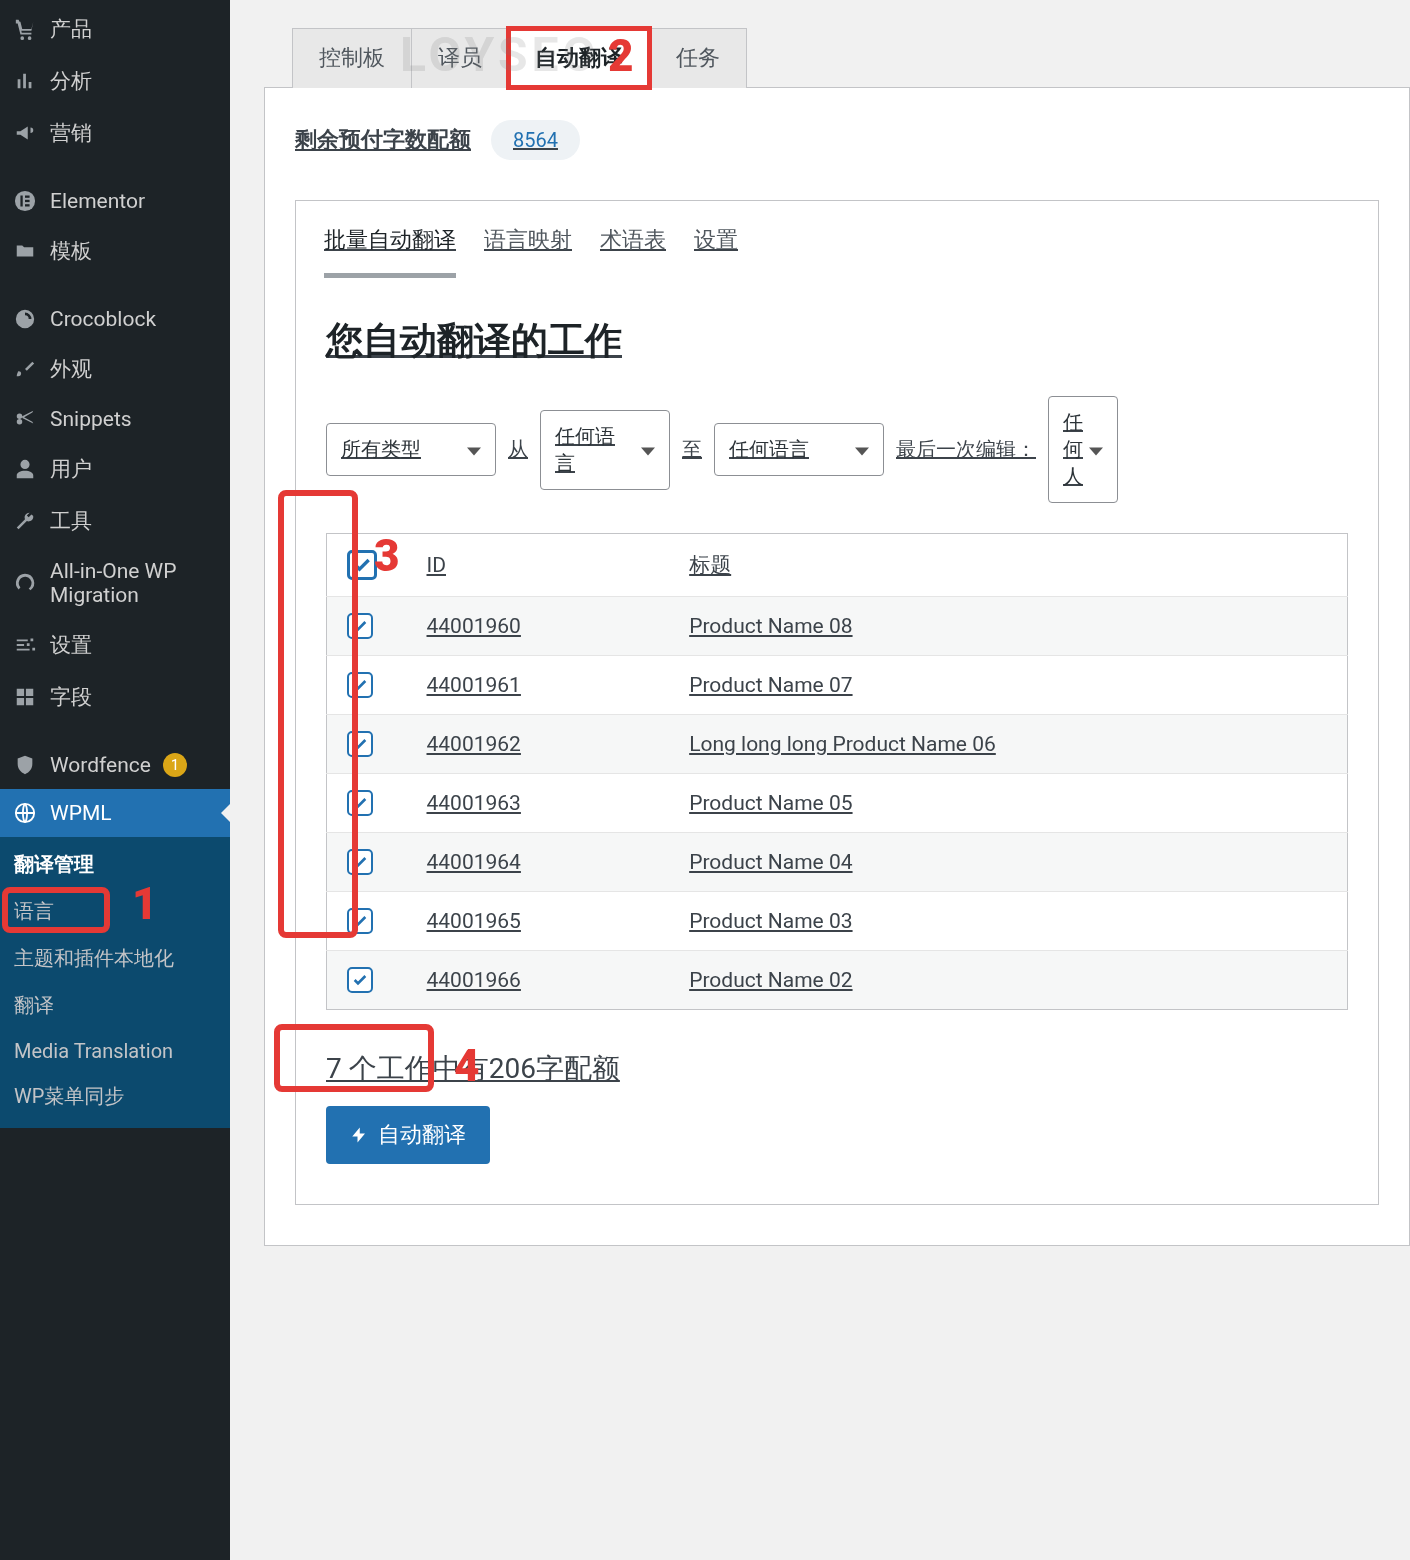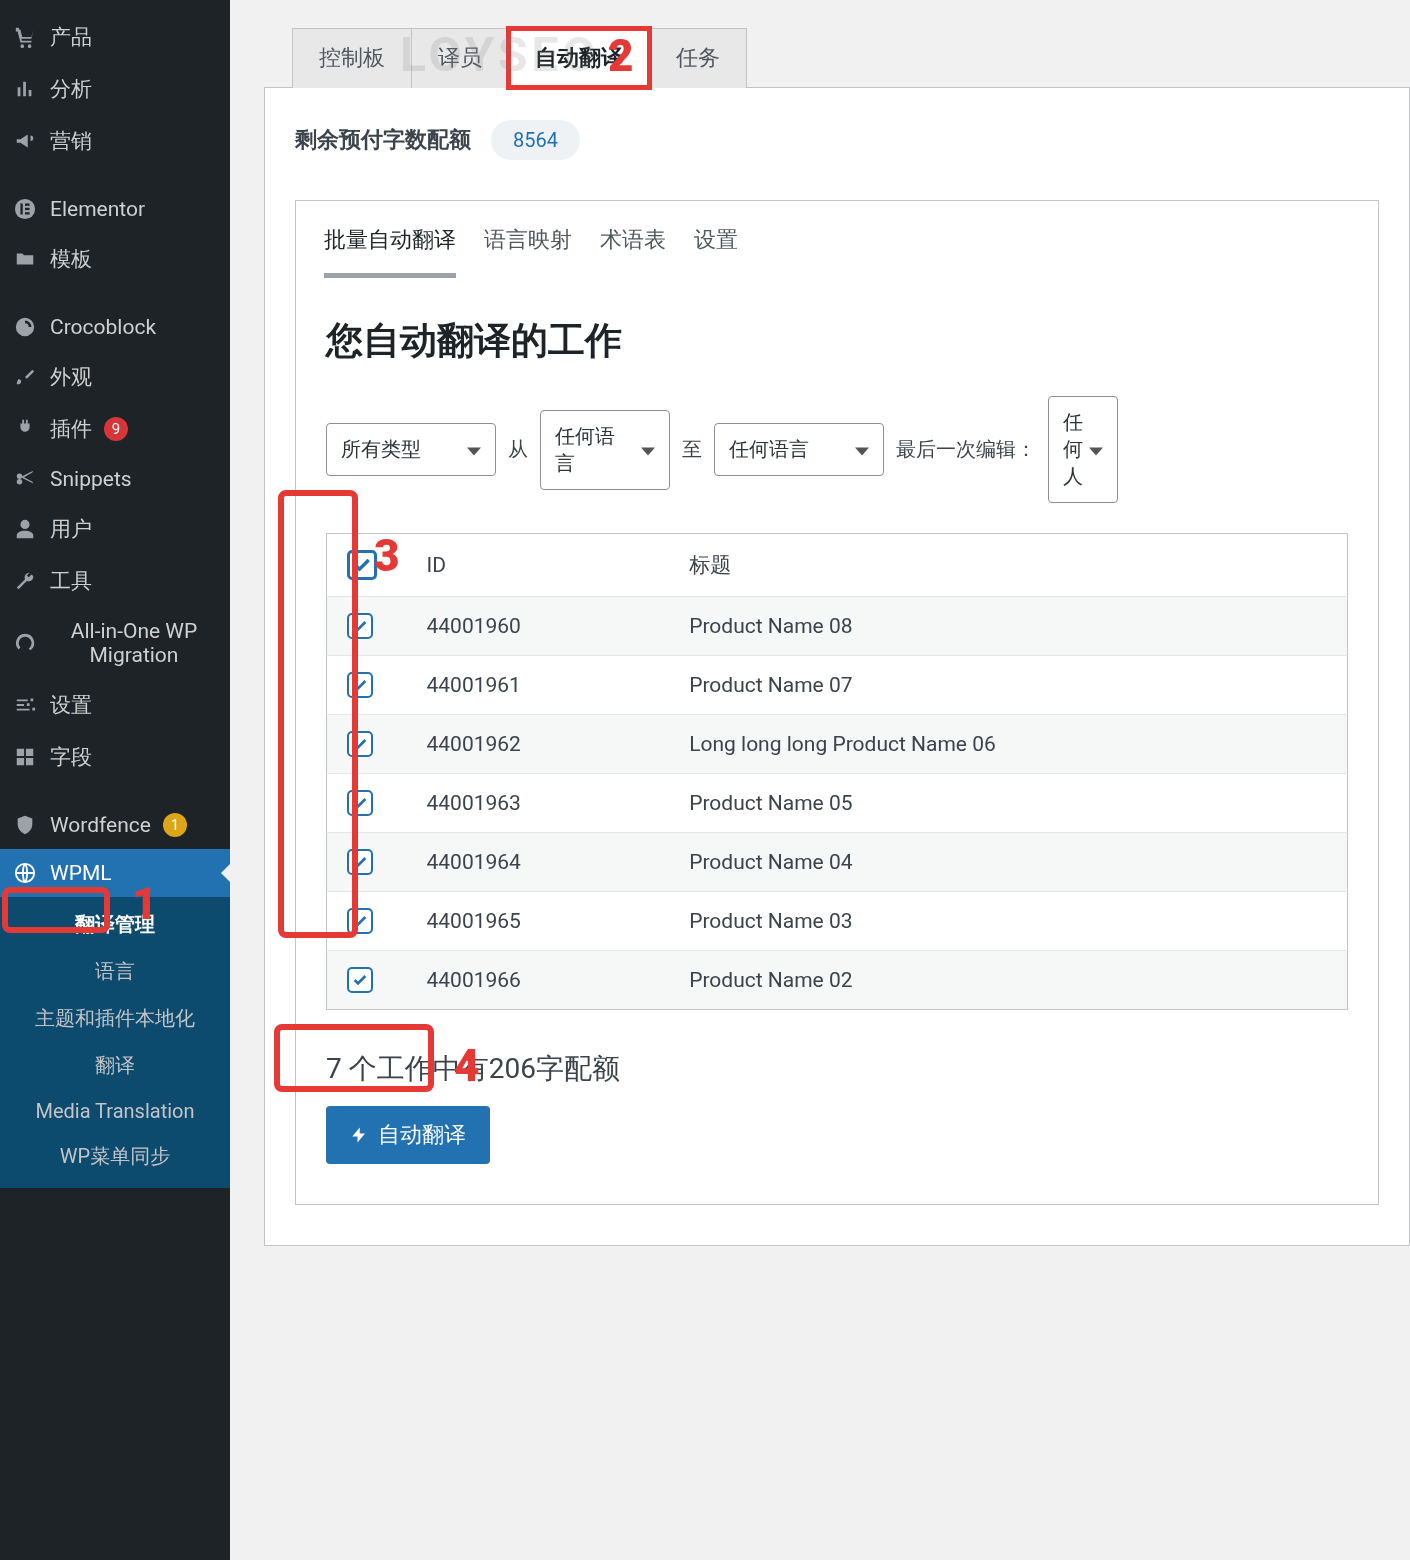--- a/index.html
+++ b/index.html
@@ -22,9 +22,8 @@
     background: #1d2327;
     color: #f0f0f1;
     flex-shrink: 0;
-    padding-top: 11px;
+    padding-top: 3px;
     position: relative;
-    text-align: center;
   }
   .sidebar-item {
     display: flex;

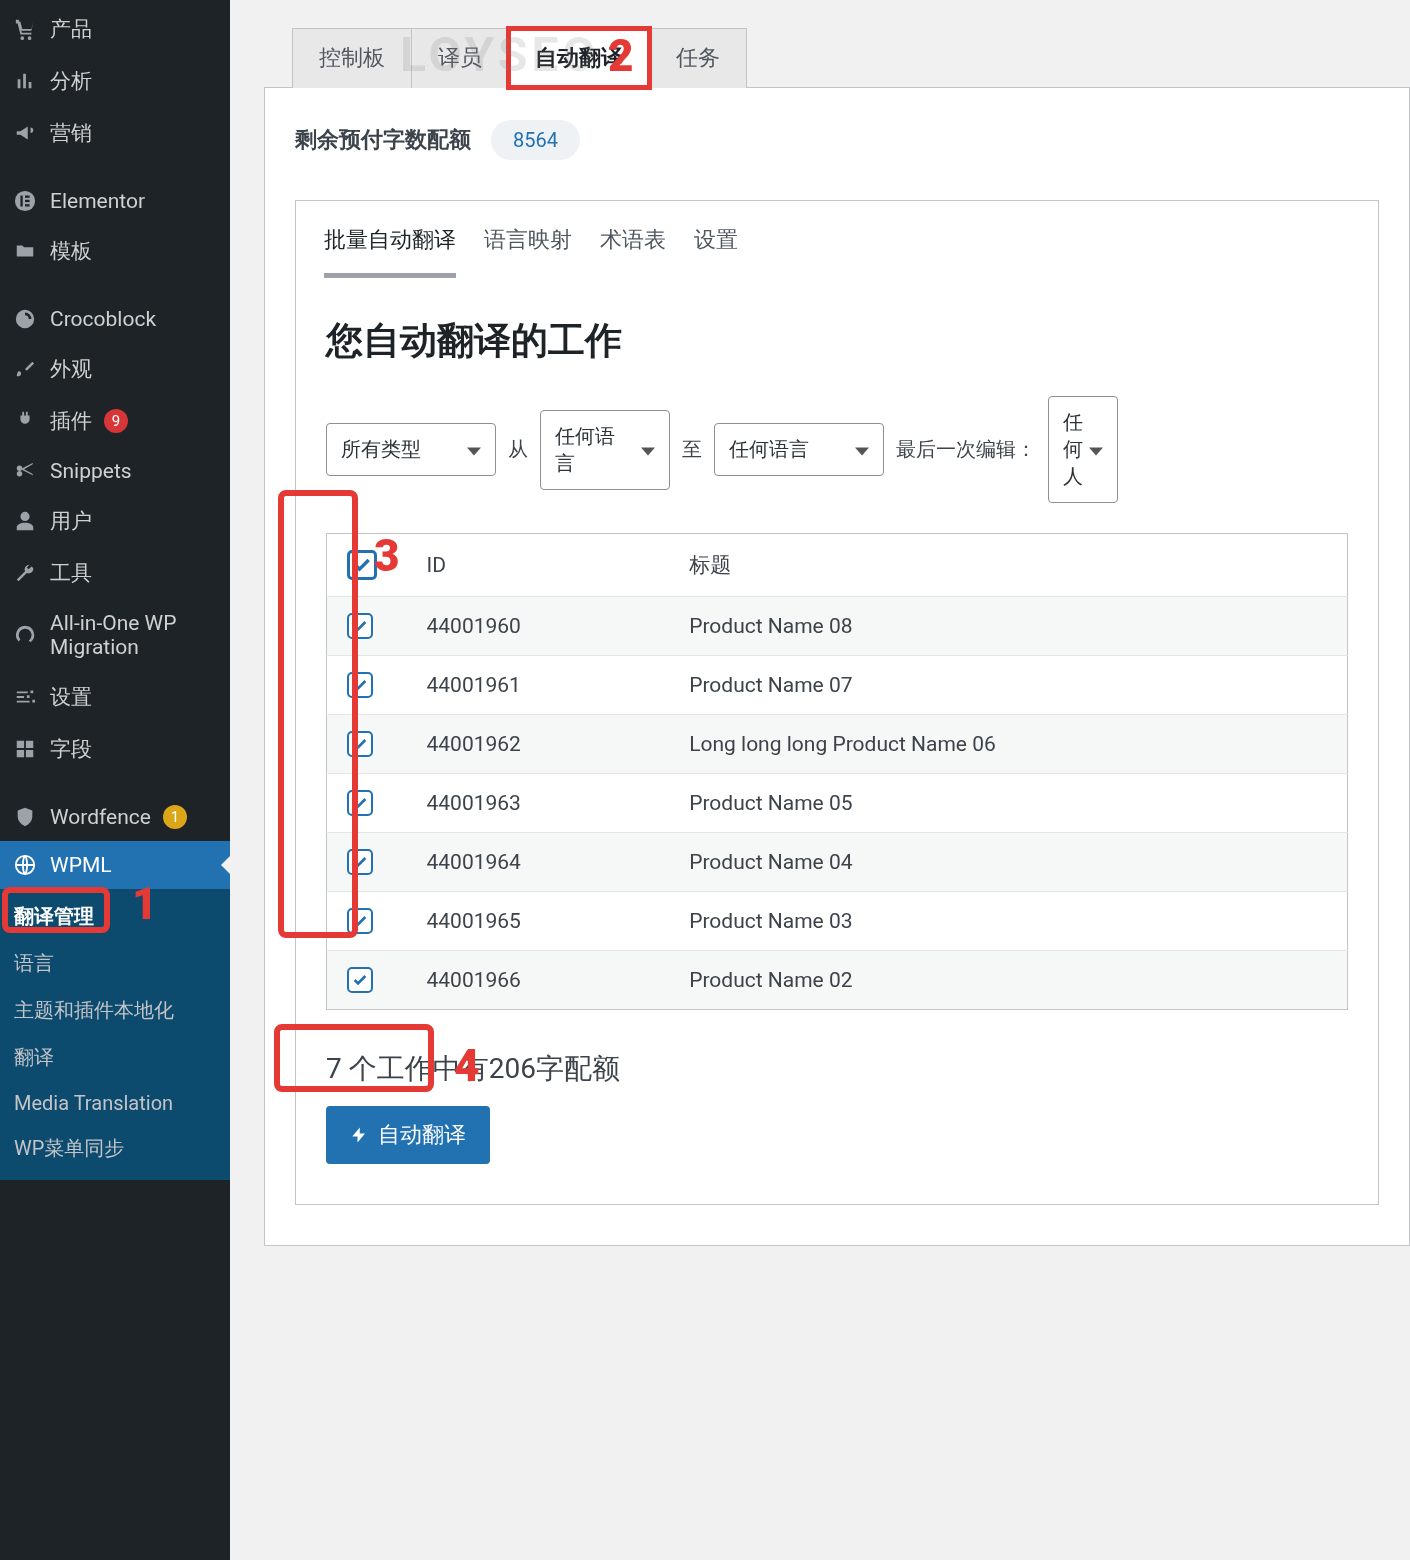--- a/index.html
+++ b/index.html
@@ -130,6 +130,7 @@
     border: 1px solid #c3c4c7;
     padding: 32px 30px 40px 30px;
     margin-top: -1px;
+    text-decoration: underline;
   }
   .quota-row {
     display: flex;

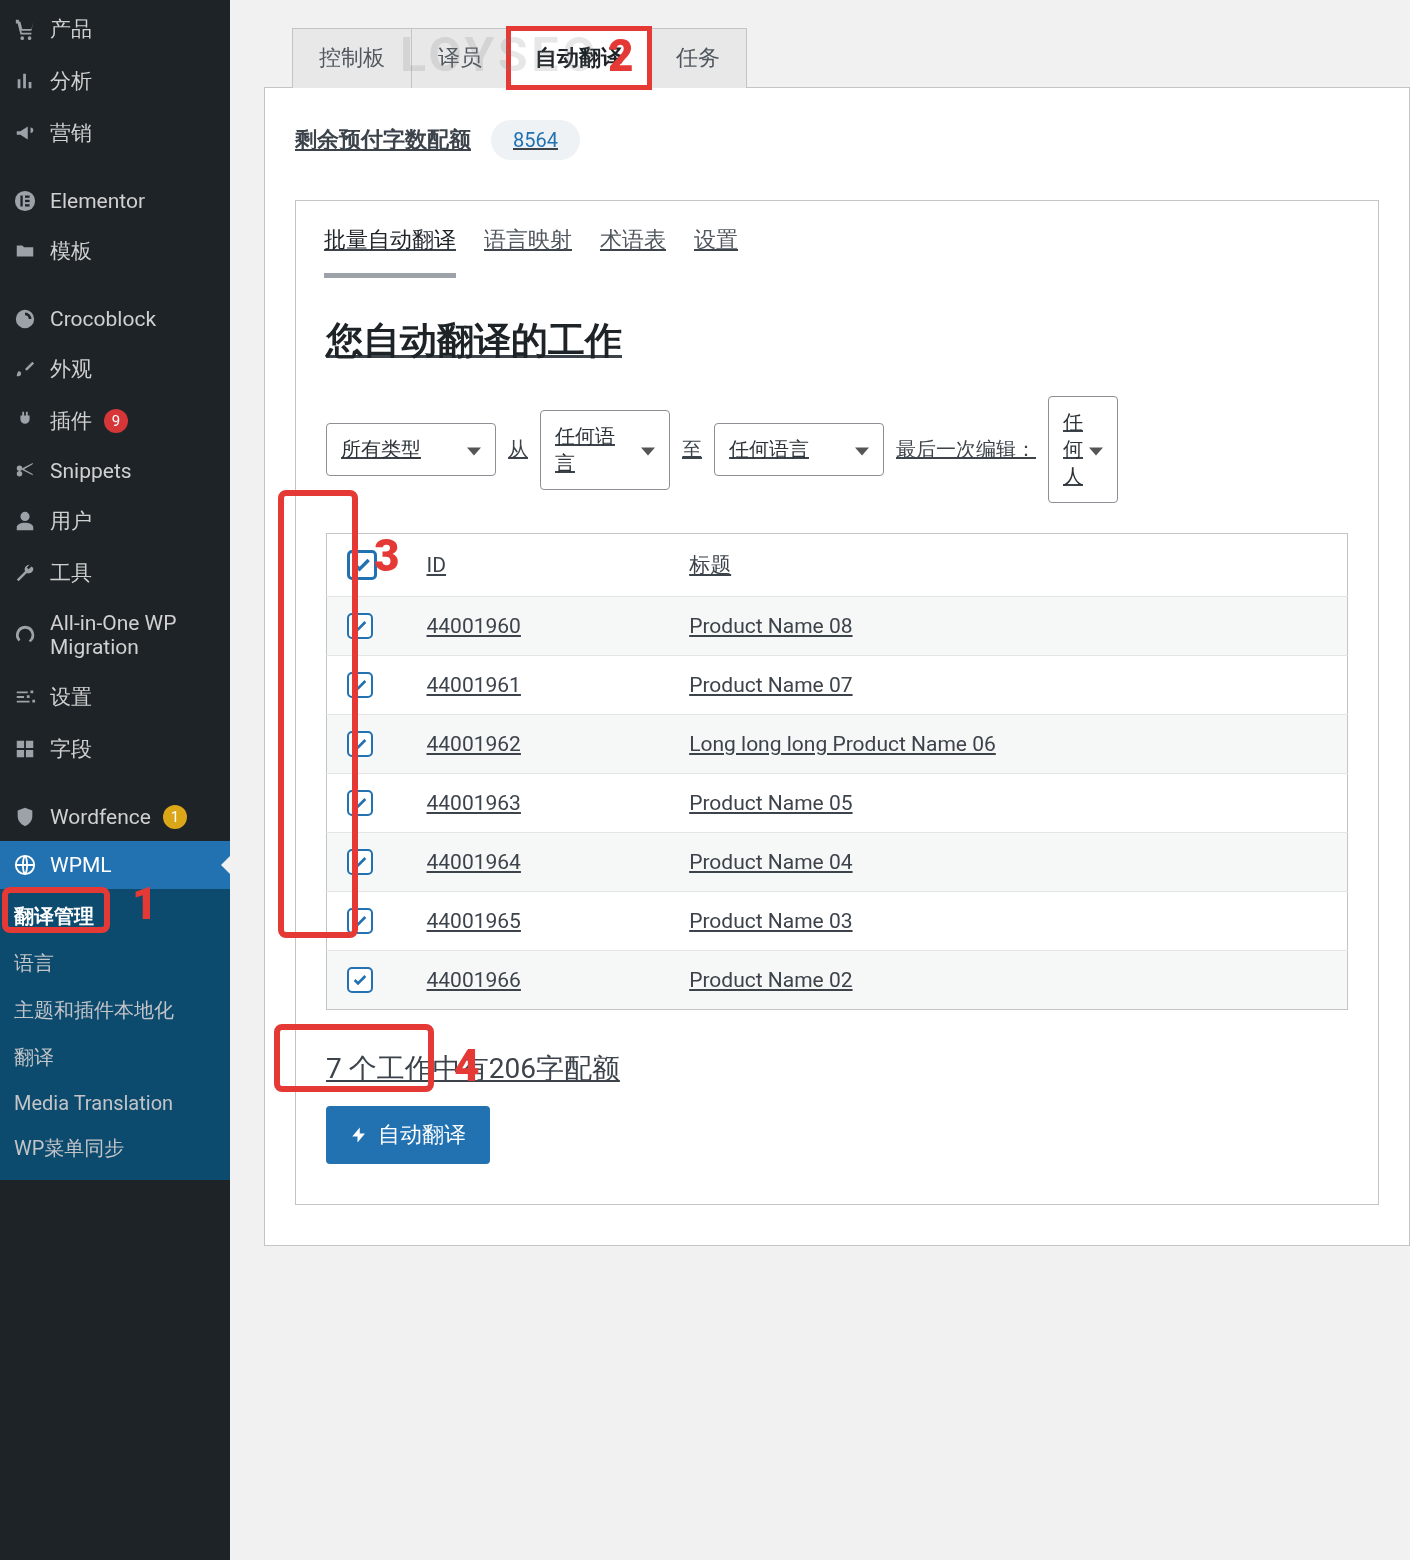--- a/index.html
+++ b/index.html
@@ -362,15 +362,6 @@
             </svg>
           </span>
           <span>外观</span>
-        </div>
-        <div class="sidebar-item">
-          <span class="icon">
-            <svg width="22" height="22" viewBox="0 0 24 24">
-              <path fill="currentColor" d="M9 2v4H7v4a5 5 0 0010 0V6h-2V2h-2v4h-2V2H9z"></path>
-            </svg>
-          </span>
-          <span>插件</span>
-          <span class="badge red">9</span>
         </div>
         <div class="sidebar-item">
           <span class="icon">

